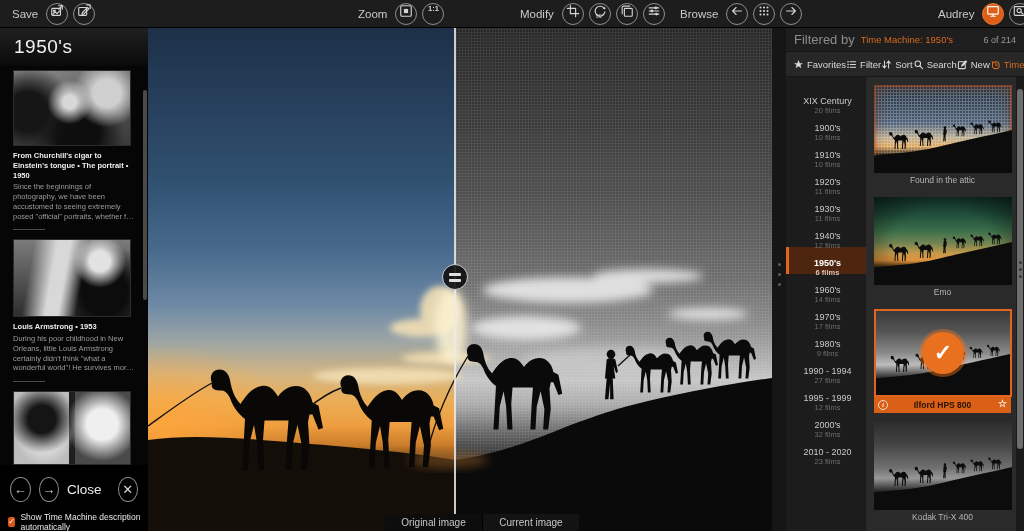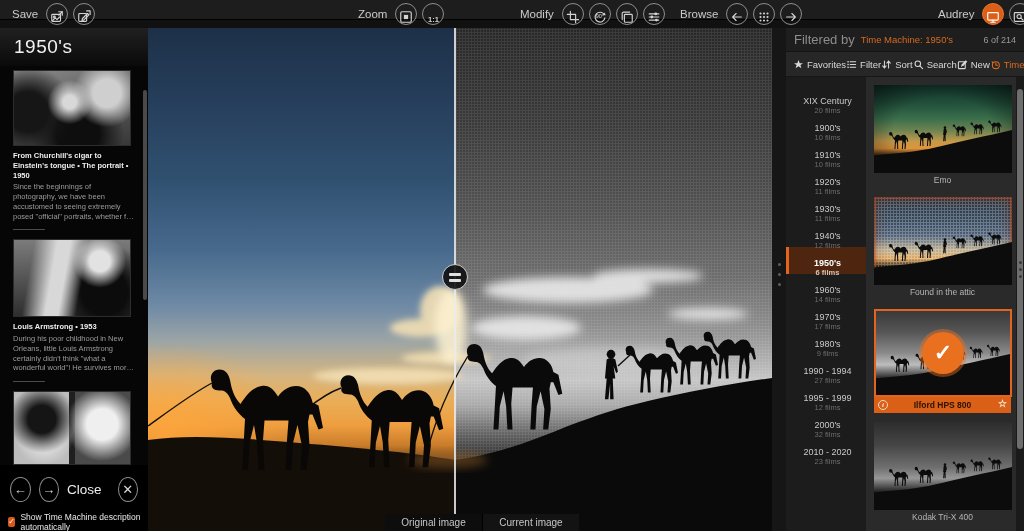--- a/index.html
+++ b/index.html
@@ -8,7 +8,7 @@
   #app { position:relative; width:1024px; height:531px; background:#111; overflow:hidden; }
 
   
-  .toolbar { position:absolute; top:0; left:0; width:1024px; height:20px; background:#1d1d1d; border-bottom:1px solid #000; z-index:50; }
+  .toolbar { position:absolute; top:0; left:0; width:1024px; height:28px; background:#1d1d1d; border-bottom:1px solid #000; z-index:50; }
   .tgroup { position:absolute; top:0; height:28px; display:flex; align-items:center; gap:5px; }
   .tlabel { color:#c9c9c9; font-size:11.5px; margin-right:3px; }
   .cbtn { width:22px; height:22px; border-radius:50%; border:1px solid #8d8d8d; background:transparent; display:flex; align-items:flex-end; justify-content:center; color:#d4d4d4; position:relative; cursor:pointer; }

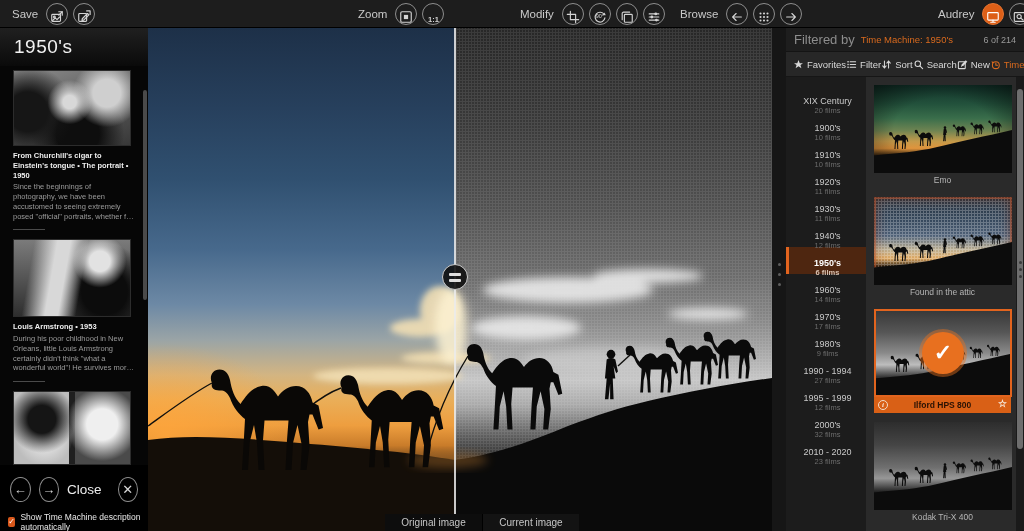--- a/index.html
+++ b/index.html
@@ -11,7 +11,7 @@
   .toolbar { position:absolute; top:0; left:0; width:1024px; height:28px; background:#1d1d1d; border-bottom:1px solid #000; z-index:50; }
   .tgroup { position:absolute; top:0; height:28px; display:flex; align-items:center; gap:5px; }
   .tlabel { color:#c9c9c9; font-size:11.5px; margin-right:3px; }
-  .cbtn { width:22px; height:22px; border-radius:50%; border:1px solid #8d8d8d; background:transparent; display:flex; align-items:flex-end; justify-content:center; color:#d4d4d4; position:relative; cursor:pointer; }
+  .cbtn { width:22px; height:22px; border-radius:50%; border:1px solid #8d8d8d; background:transparent; display:flex; align-items:flex-start; justify-content:center; color:#d4d4d4; position:relative; cursor:pointer; }
   .cbtn svg { width:14px; height:14px; stroke:#d4d4d4; fill:none; stroke-width:1.3; stroke-linecap:round; stroke-linejoin:round; }
   .cbtn.active { background:#dd5f17; border-color:#e67430; }
   .cbtn.active svg { stroke:#fff; }

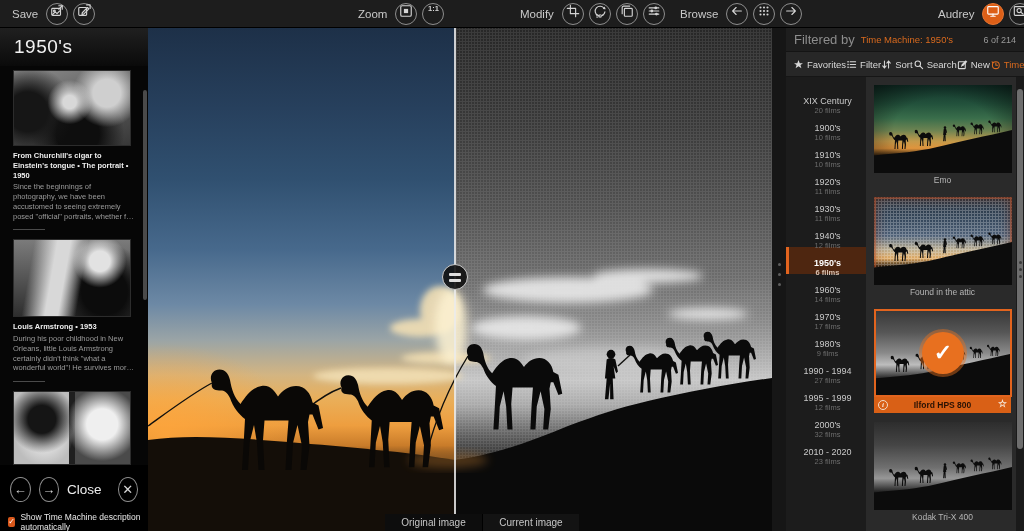--- a/index.html
+++ b/index.html
@@ -545,6 +545,18 @@
         </div>
       <div class="thumb-col">
           <div class="film-card">
+    <div class="thumb look-vintage-grain">
+      <svg viewBox="0 0 140 90" preserveAspectRatio="none">
+                <use href="#sym-scene"></use>
+              </svg>
+    </div>
+    <div class="film-name">
+      
+      <span class="fname">Found in the attic</span>
+      
+    </div>
+  </div>
+          <div class="film-card">
     <div class="thumb look-color-teal">
       <svg viewBox="0 0 140 90" preserveAspectRatio="none">
                 <use href="#sym-scene"></use>
@@ -553,18 +565,6 @@
     <div class="film-name">
       
       <span class="fname">Emo</span>
-      
-    </div>
-  </div>
-          <div class="film-card">
-    <div class="thumb look-vintage-grain">
-      <svg viewBox="0 0 140 90" preserveAspectRatio="none">
-                <use href="#sym-scene"></use>
-              </svg>
-    </div>
-    <div class="film-name">
-      
-      <span class="fname">Found in the attic</span>
       
     </div>
   </div>

